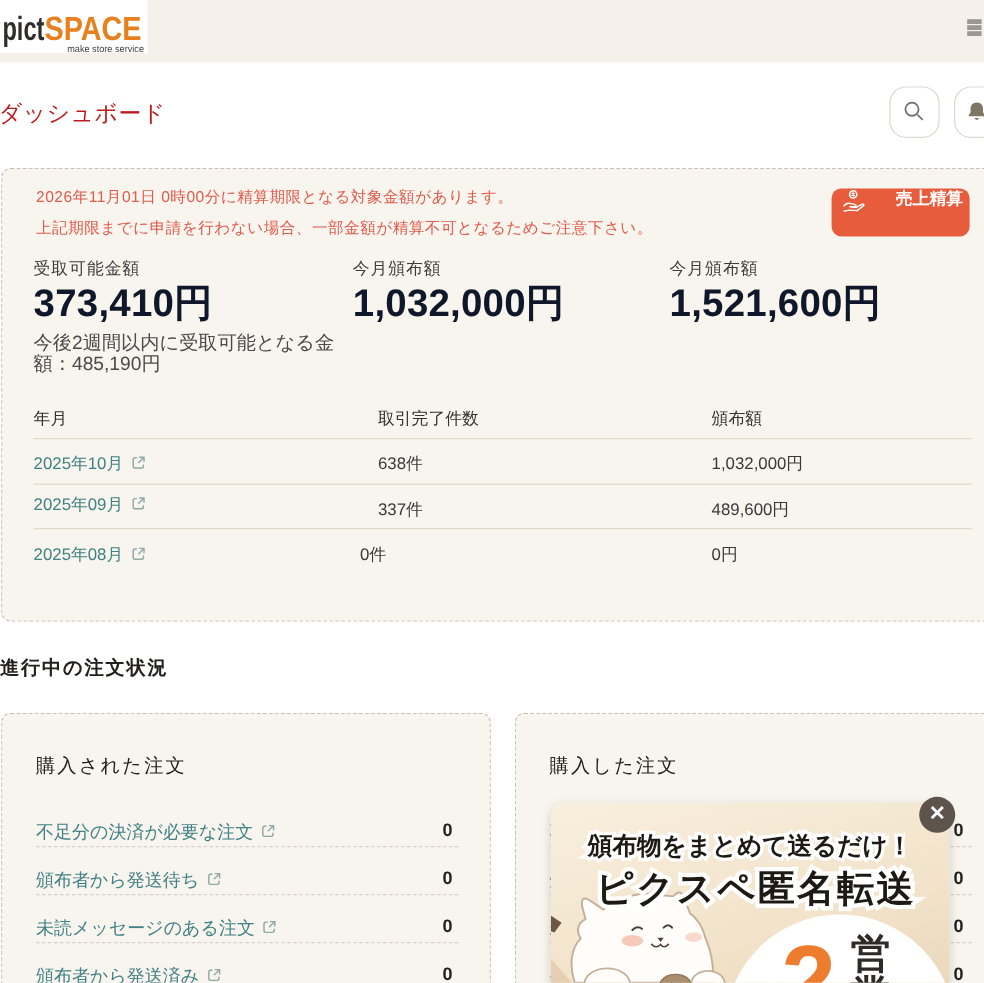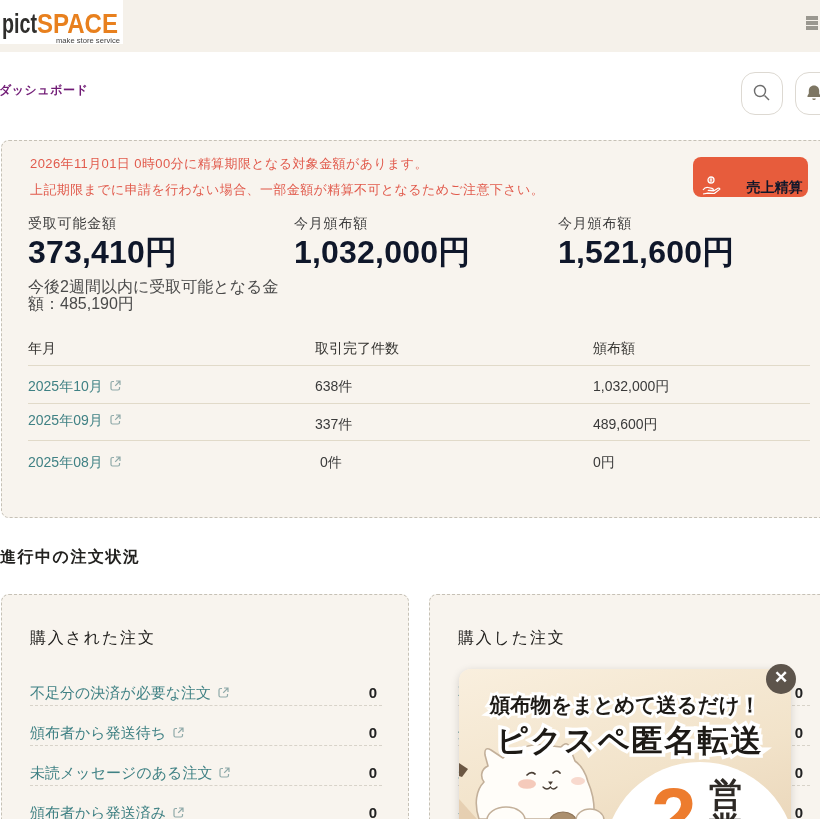--- a/index.html
+++ b/index.html
@@ -51,7 +51,7 @@
   </div>
 </div>
 
-<div class="abs" style="left:-1px;top:82px;font-size:12px;font-weight:bold;letter-spacing:.5px;color:#701a75">ダッシュボード</div>
+<div class="abs" style="left:-1px;top:82px;font-size:19px;font-weight:normal;letter-spacing:.5px;color:#b91c1c">ダッシュボード</div>
 <div class="iconbtn" style="left:741px">
   <svg width="40" height="41" viewBox="0 0 40 41">
       <circle cx="18" cy="18" r="5.5" fill="none" stroke="#6d6d6d" stroke-width="1.4"></circle>

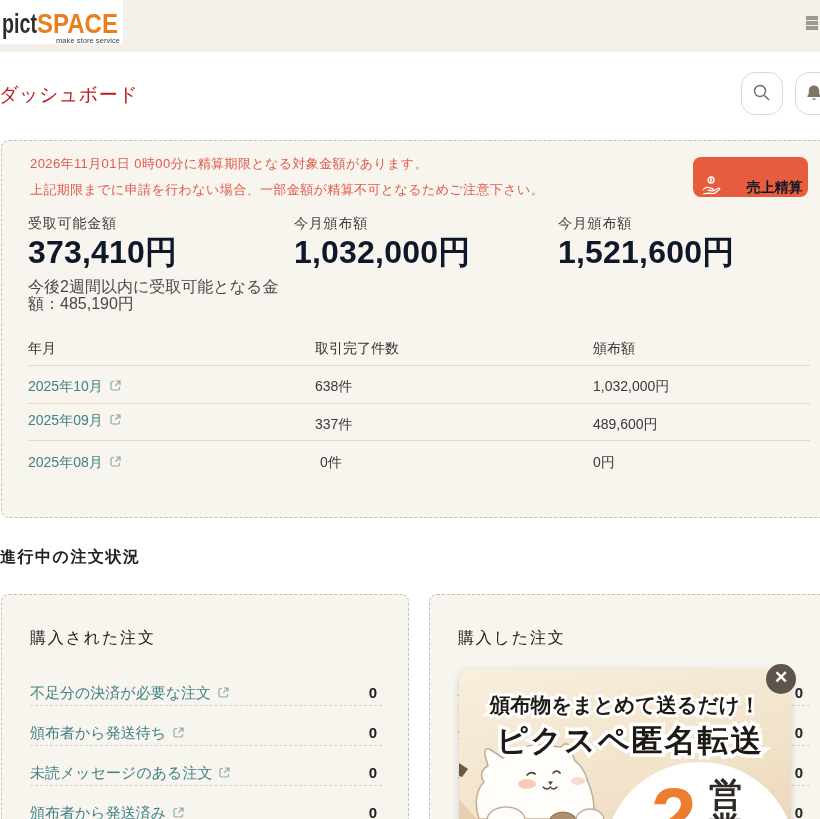--- a/index.html
+++ b/index.html
@@ -15,7 +15,7 @@
 
 #card1{position:absolute;left:1px;top:140px;width:836px;height:378px;background:#f8f4ee;border:1px dashed #c6c1b6;border-radius:8px}
 .warn{position:absolute;left:30px;font-size:13px;color:#e15a4c;letter-spacing:.4px}
-#btnSettle{position:absolute;left:693px;top:157px;width:115px;height:40px;background:#e75c3c;border-radius:8px;color:#0f172a;font-size:14px;font-weight:bold;display:flex;align-items:flex-end;justify-content:center;gap:24px}
+#btnSettle{position:absolute;left:693px;top:157px;width:115px;height:40px;background:#e75c3c;border-radius:8px;color:#ffffff;font-size:14px;font-weight:bold;display:flex;align-items:flex-start;justify-content:center;gap:24px}
 .slabel{position:absolute;top:215px;font-size:14px;color:#3c3c3c;letter-spacing:.8px}
 .sval{position:absolute;top:231px;font-size:32px;font-weight:bold;color:#0f172a;letter-spacing:.2px}
 #note{position:absolute;left:28px;top:278px;width:258px;font-size:16px;line-height:17px;color:#4a4a4a}

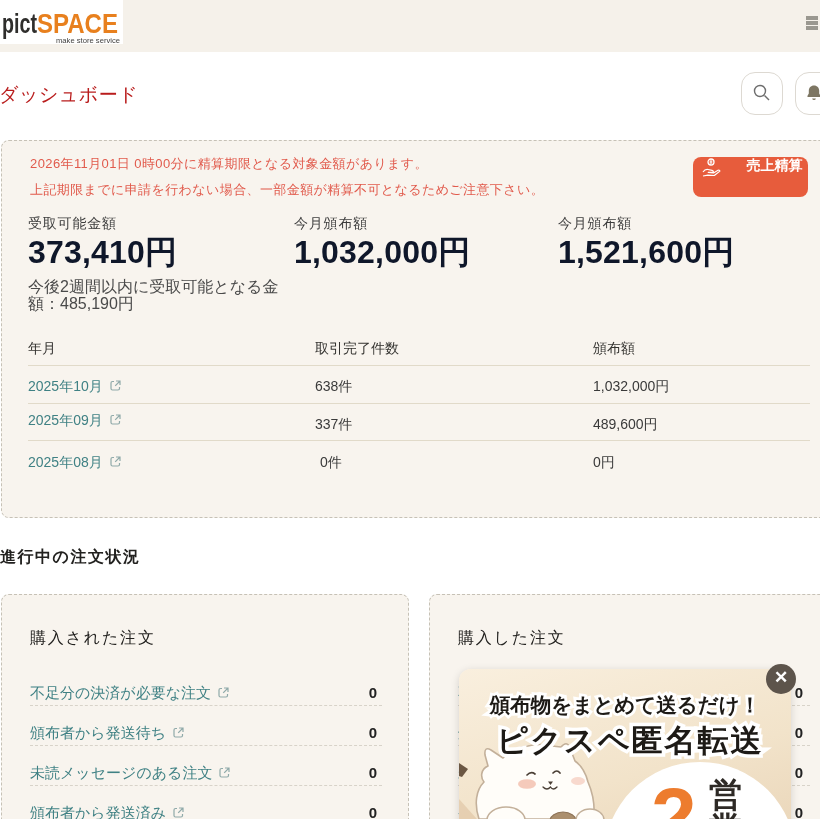--- a/index.html
+++ b/index.html
@@ -107,7 +107,7 @@
         <path d="M5 2.5 H3.5 A1.5 1.5 0 0 0 2 4 v5.5 A1.5 1.5 0 0 0 3.5 11 h5.5 A1.5 1.5 0 0 0 10.5 9.5 V8"></path>
         <path d="M7 2 h4 v4 M11 2 L6.2 6.8"></path>
       </svg></span></div>
-<div class="trow" style="left:320px;top:454px">0件</div>
+<div class="trow" style="left:300px;top:454px">0件</div>
 <div class="trow" style="left:593px;top:454px">0円</div>
 
 <div id="sec2h">進行中の注文状況</div>

